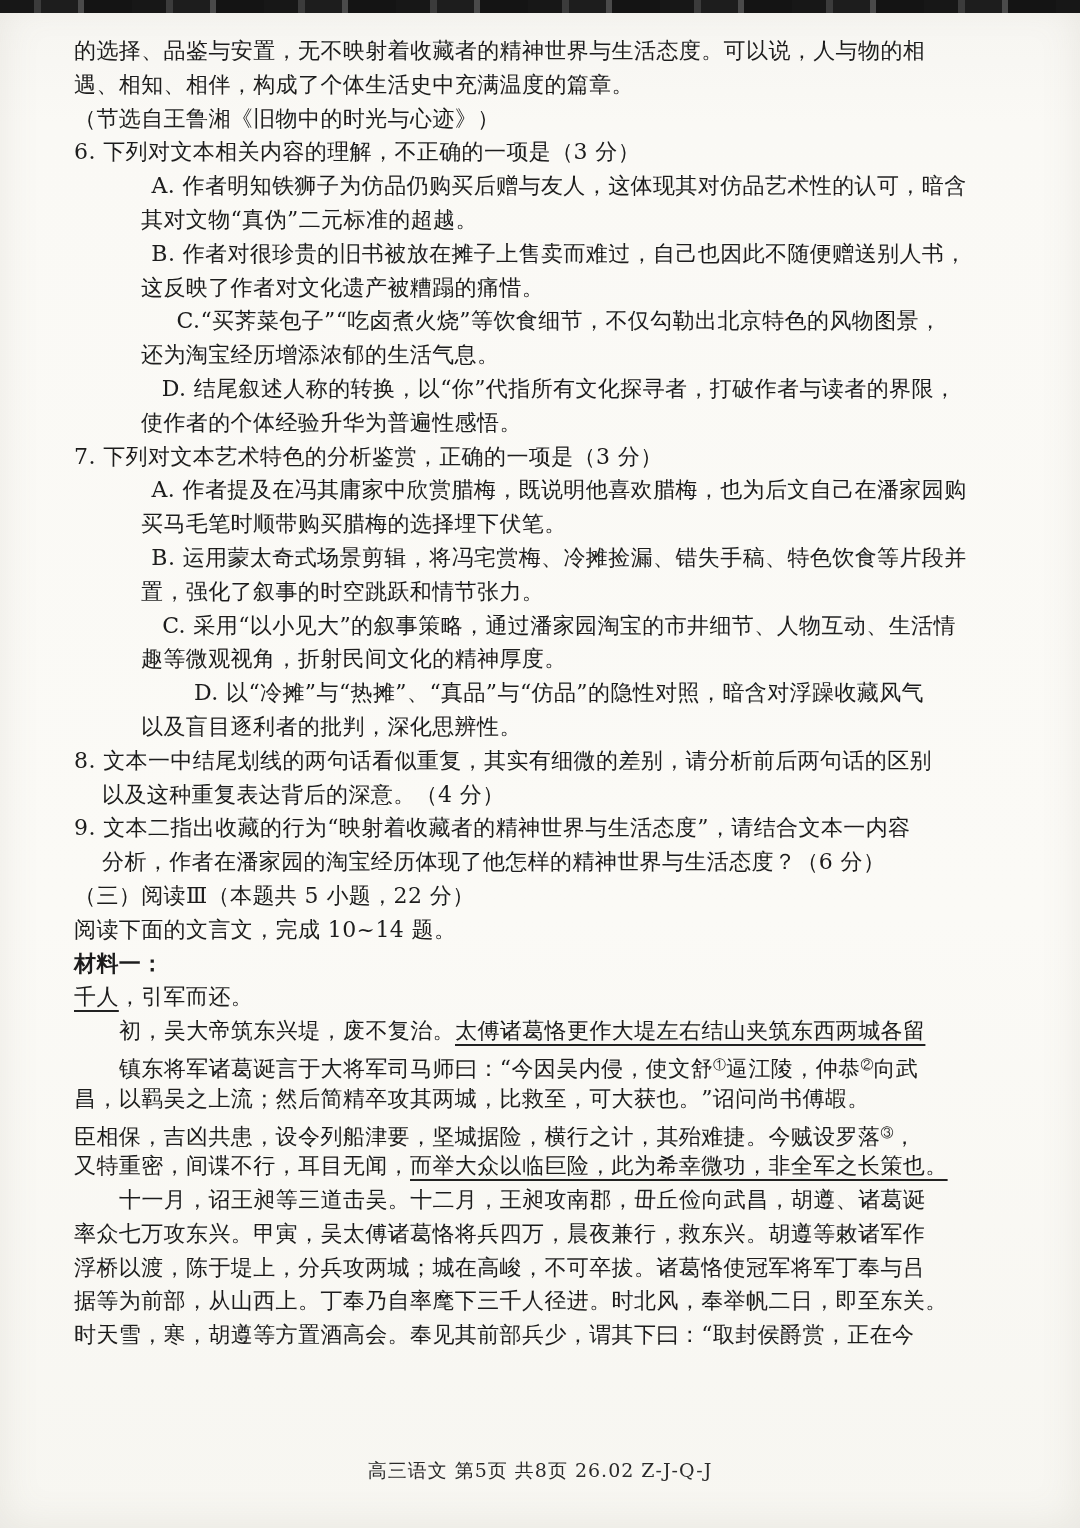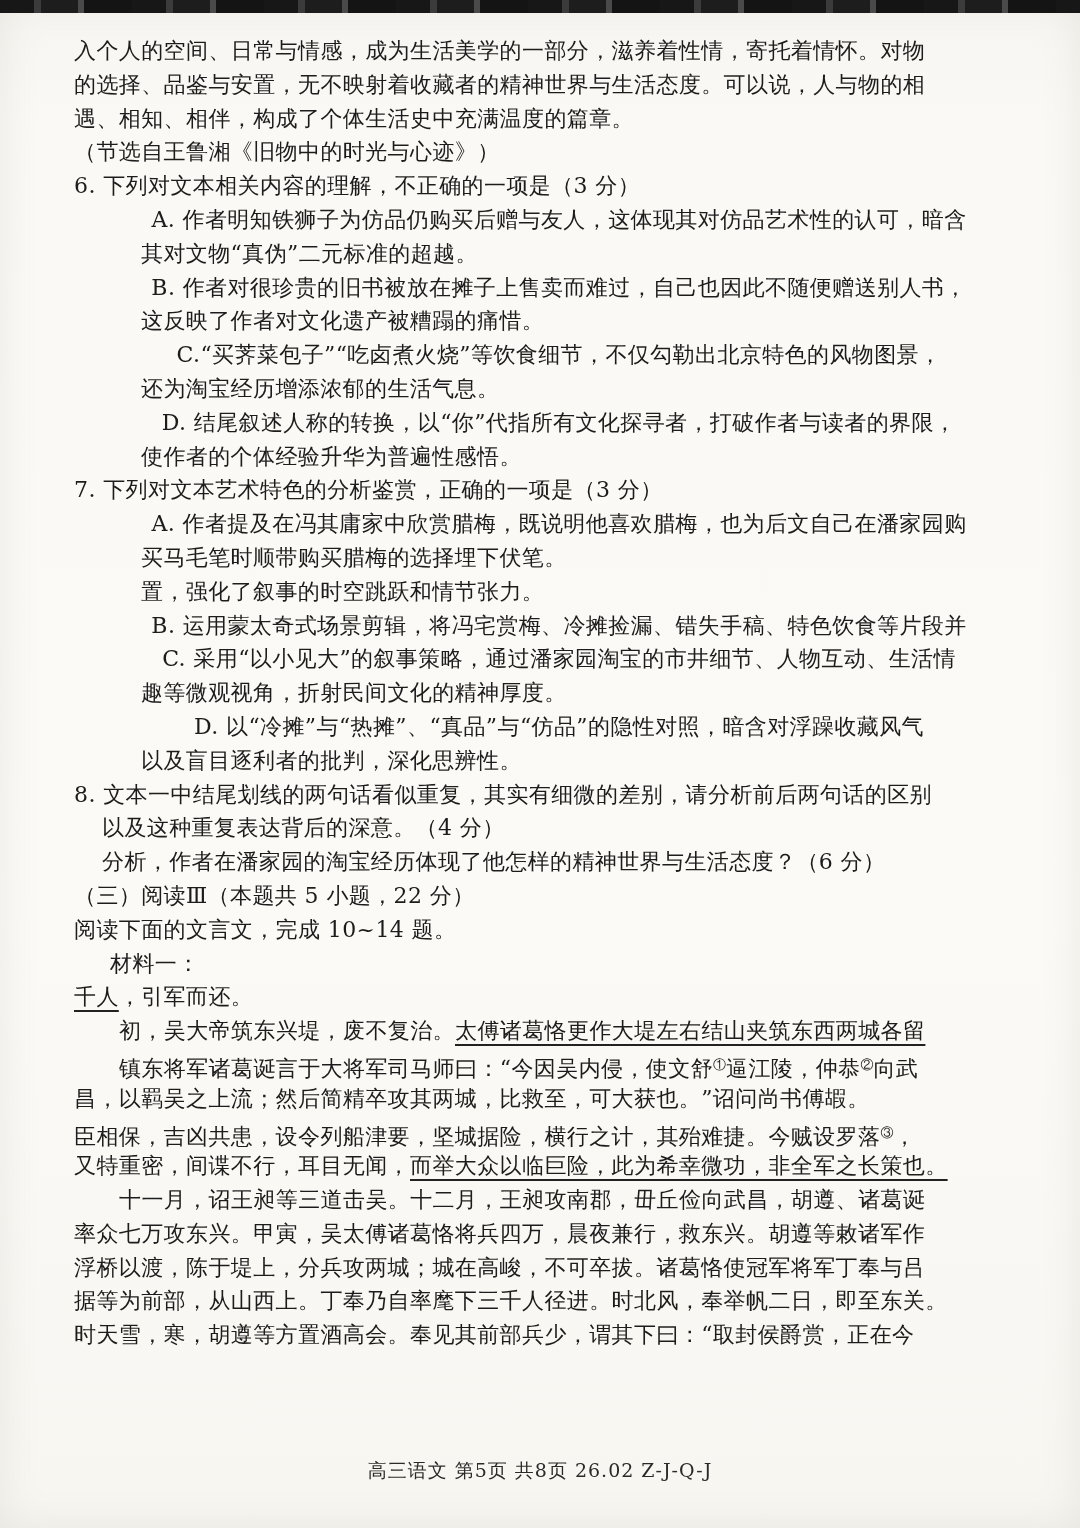--- a/index.html
+++ b/index.html
@@ -71,7 +71,6 @@
   <div class="scan-strip"></div>
   <div class="content">
     <div>
-        <div class="line"><span>入个人的空间、日常与情感，成为生活美学的一部分，滋养着性情，寄托着情怀。对物</span></div>
         <div class="line"><span>的选择、品鉴与安置，无不映射着收藏者的精神世界与生活态度。可以说，人与物的相</span></div>
         <div class="line"><span>遇、相知、相伴，构成了个体生活史中充满温度的篇章。</span></div>
         <div class="line right"><span>（节选自王鲁湘《旧物中的时光与心迹》）</span></div>

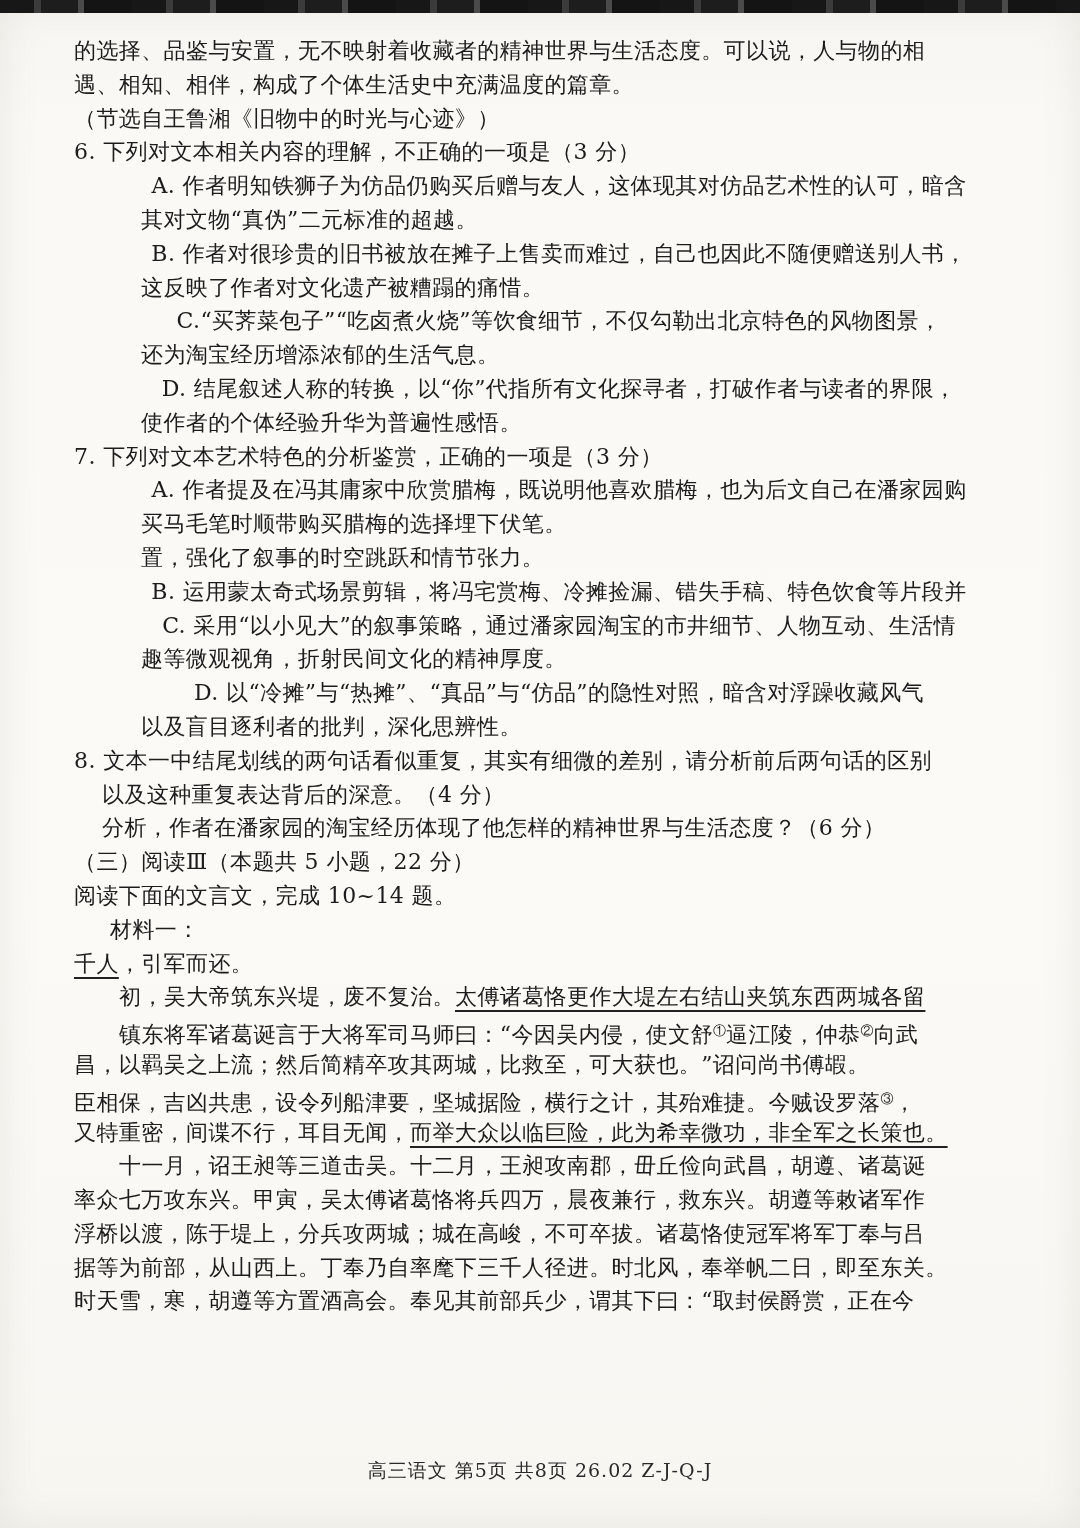--- a/index.html
+++ b/index.html
@@ -86,8 +86,8 @@
         <div class="line"><span>7. 下列对文本艺术特色的分析鉴赏，正确的一项是（3 分）</span></div>
         <div class="line ind-opt"><span>A. 作者提及在冯其庸家中欣赏腊梅，既说明他喜欢腊梅，也为后文自己在潘家园购</span></div>
         <div class="line ind-optc"><span>买马毛笔时顺带购买腊梅的选择埋下伏笔。</span></div>
+        <div class="line ind-opt"><span>B. 运用蒙太奇式场景剪辑，将冯宅赏梅、冷摊捡漏、错失手稿、特色饮食等片段并</span></div>
         <div class="line ind-optc"><span>置，强化了叙事的时空跳跃和情节张力。</span></div>
-        <div class="line ind-opt"><span>B. 运用蒙太奇式场景剪辑，将冯宅赏梅、冷摊捡漏、错失手稿、特色饮食等片段并</span></div>
         <div class="line ind-opt"><span>C. 采用“以小见大”的叙事策略，通过潘家园淘宝的市井细节、人物互动、生活情</span></div>
         <div class="line ind-optc"><span>趣等微观视角，折射民间文化的精神厚度。</span></div>
         <div class="line ind-opt"><span>D. 以“冷摊”与“热摊”、“真品”与“仿品”的隐性对照，暗含对浮躁收藏风气</span></div>

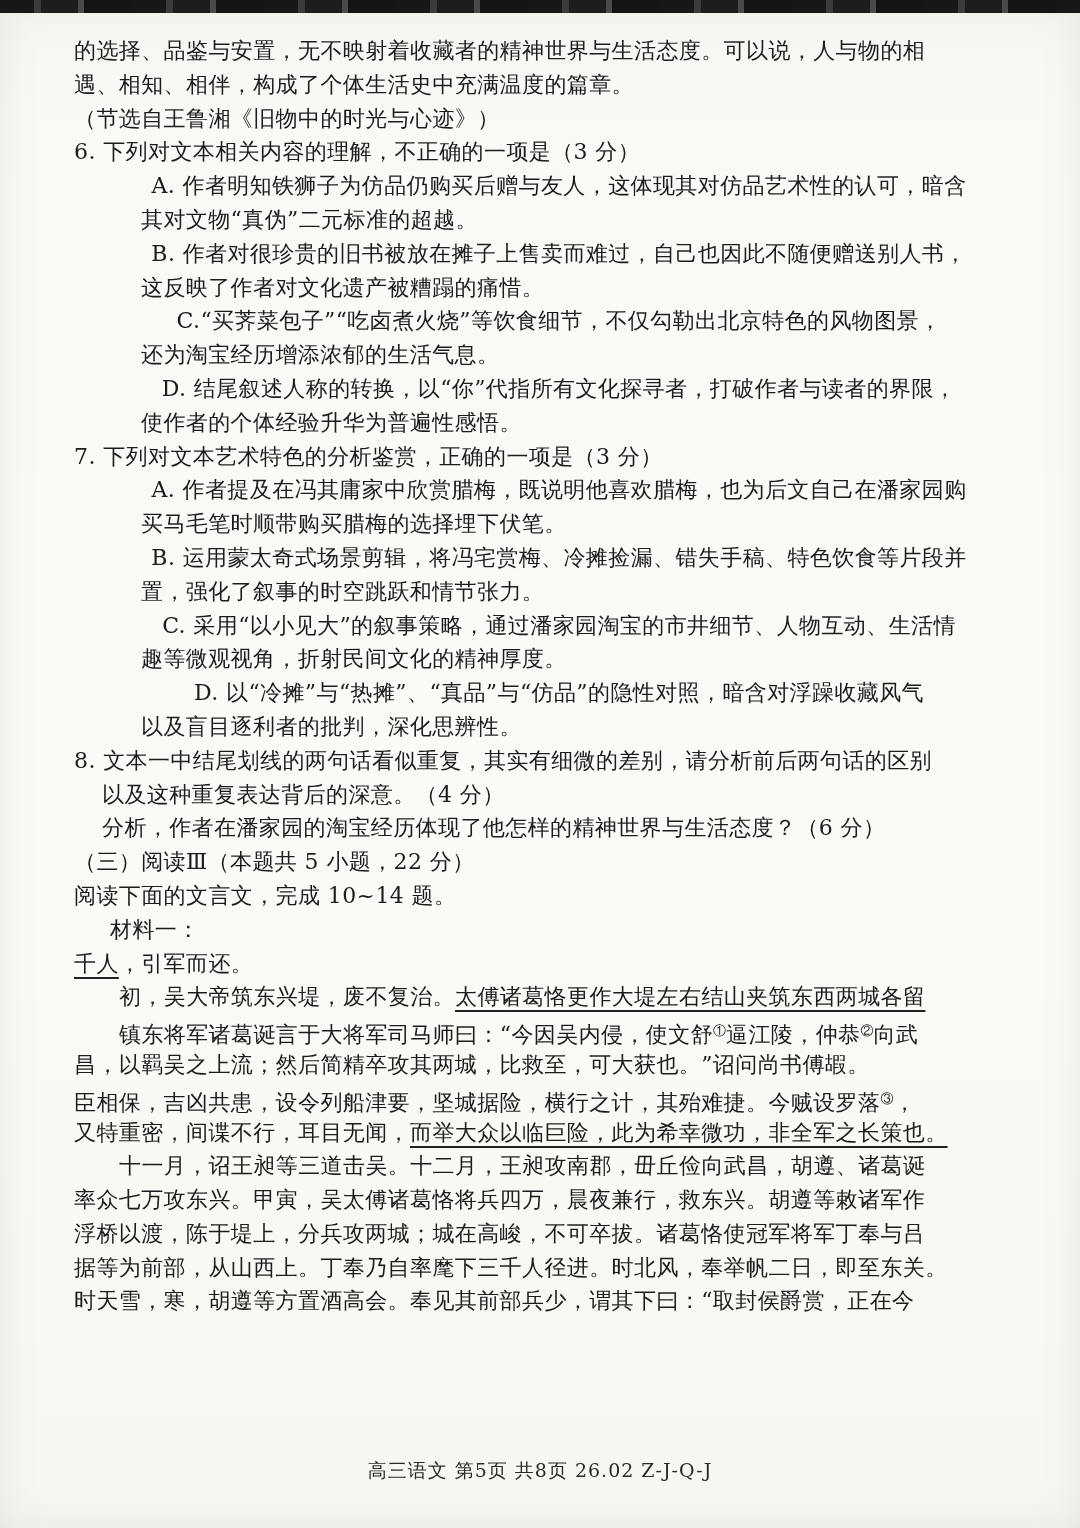--- a/index.html
+++ b/index.html
@@ -94,6 +94,7 @@
         <div class="line ind-optc"><span>以及盲目逐利者的批判，深化思辨性。</span></div>
         <div class="line"><span>8. 文本一中结尾划线的两句话看似重复，其实有细微的差别，请分析前后两句话的区别</span></div>
         <div class="line ind-qc"><span>以及这种重复表达背后的深意。（4 分）</span></div>
+        <div class="line"><span>9. 文本二指出收藏的行为“映射着收藏者的精神世界与生活态度”，请结合文本一内容</span></div>
         <div class="line ind-qc"><span>分析，作者在潘家园的淘宝经历体现了他怎样的精神世界与生活态度？（6 分）</span></div>
         <div class="line"><span>（三）阅读Ⅲ（本题共 5 小题，22 分）</span></div>
         <div class="line"><span>阅读下面的文言文，完成 10~14 题。</span></div>

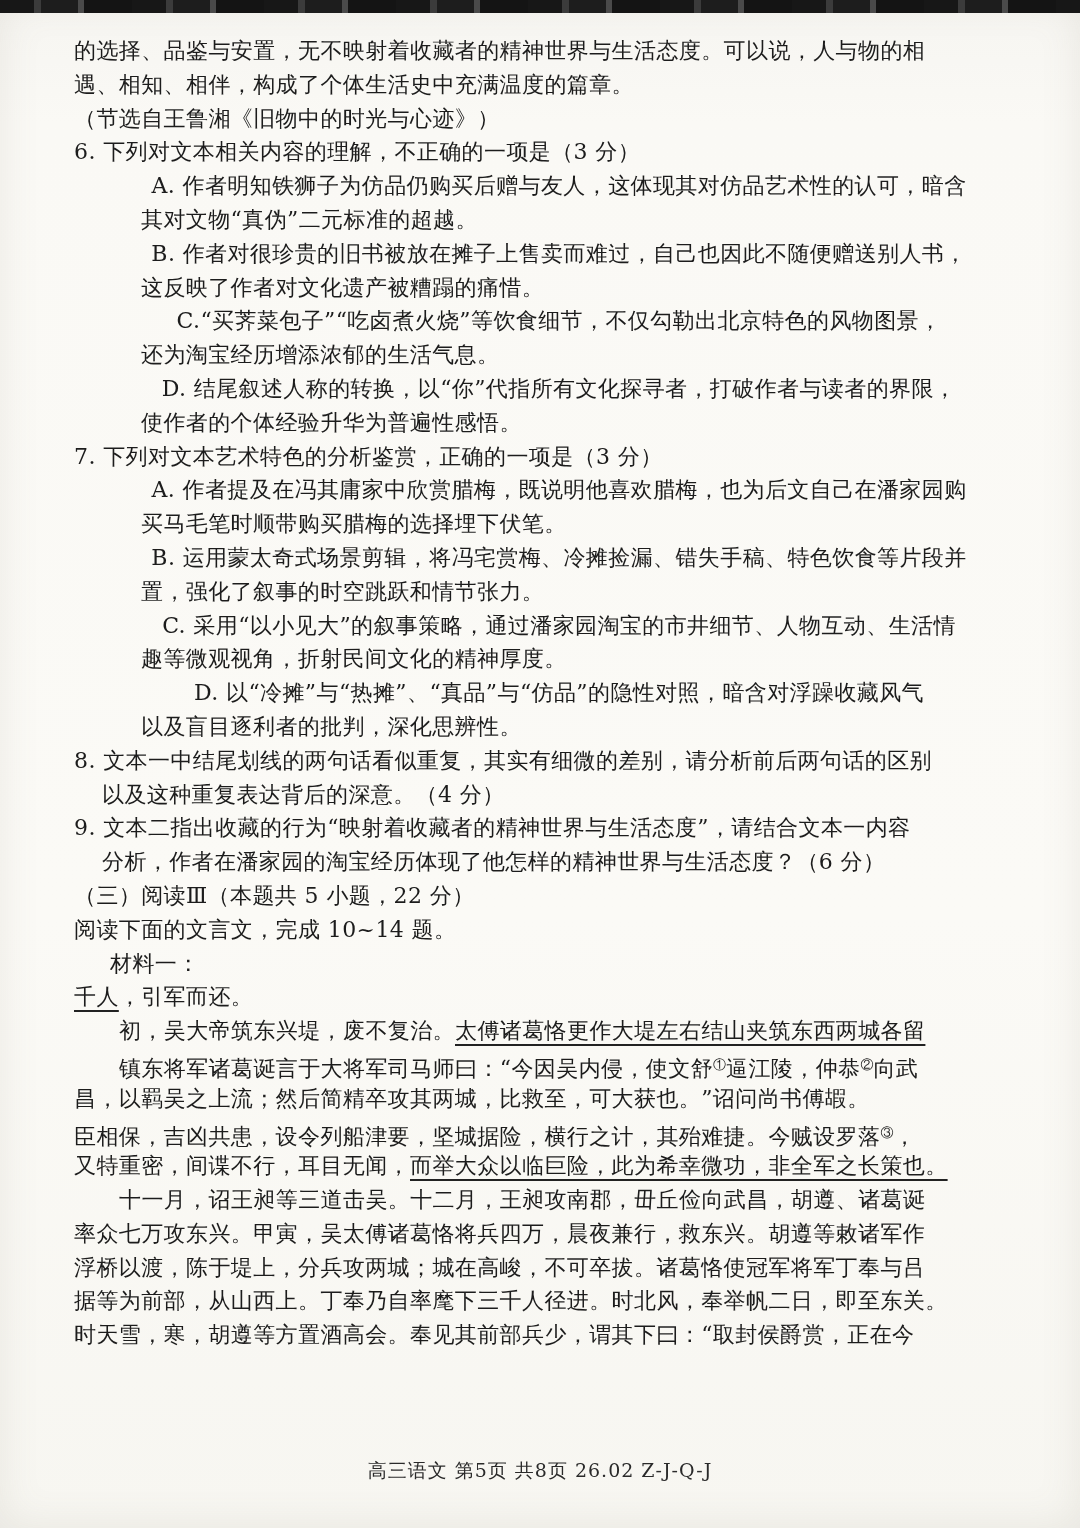--- a/index.html
+++ b/index.html
@@ -43,7 +43,7 @@
   .ind-optc { padding-left: 67px; }
   .ind-qc   { padding-left: 28px; }
   .ind-p    { padding-left: 45px; }
-  .b   { font-weight: 400; margin-left: 36px; }
+  .b   { font-weight: 700; }
   .u   {
     text-decoration: underline;
     text-underline-offset: 6px;

